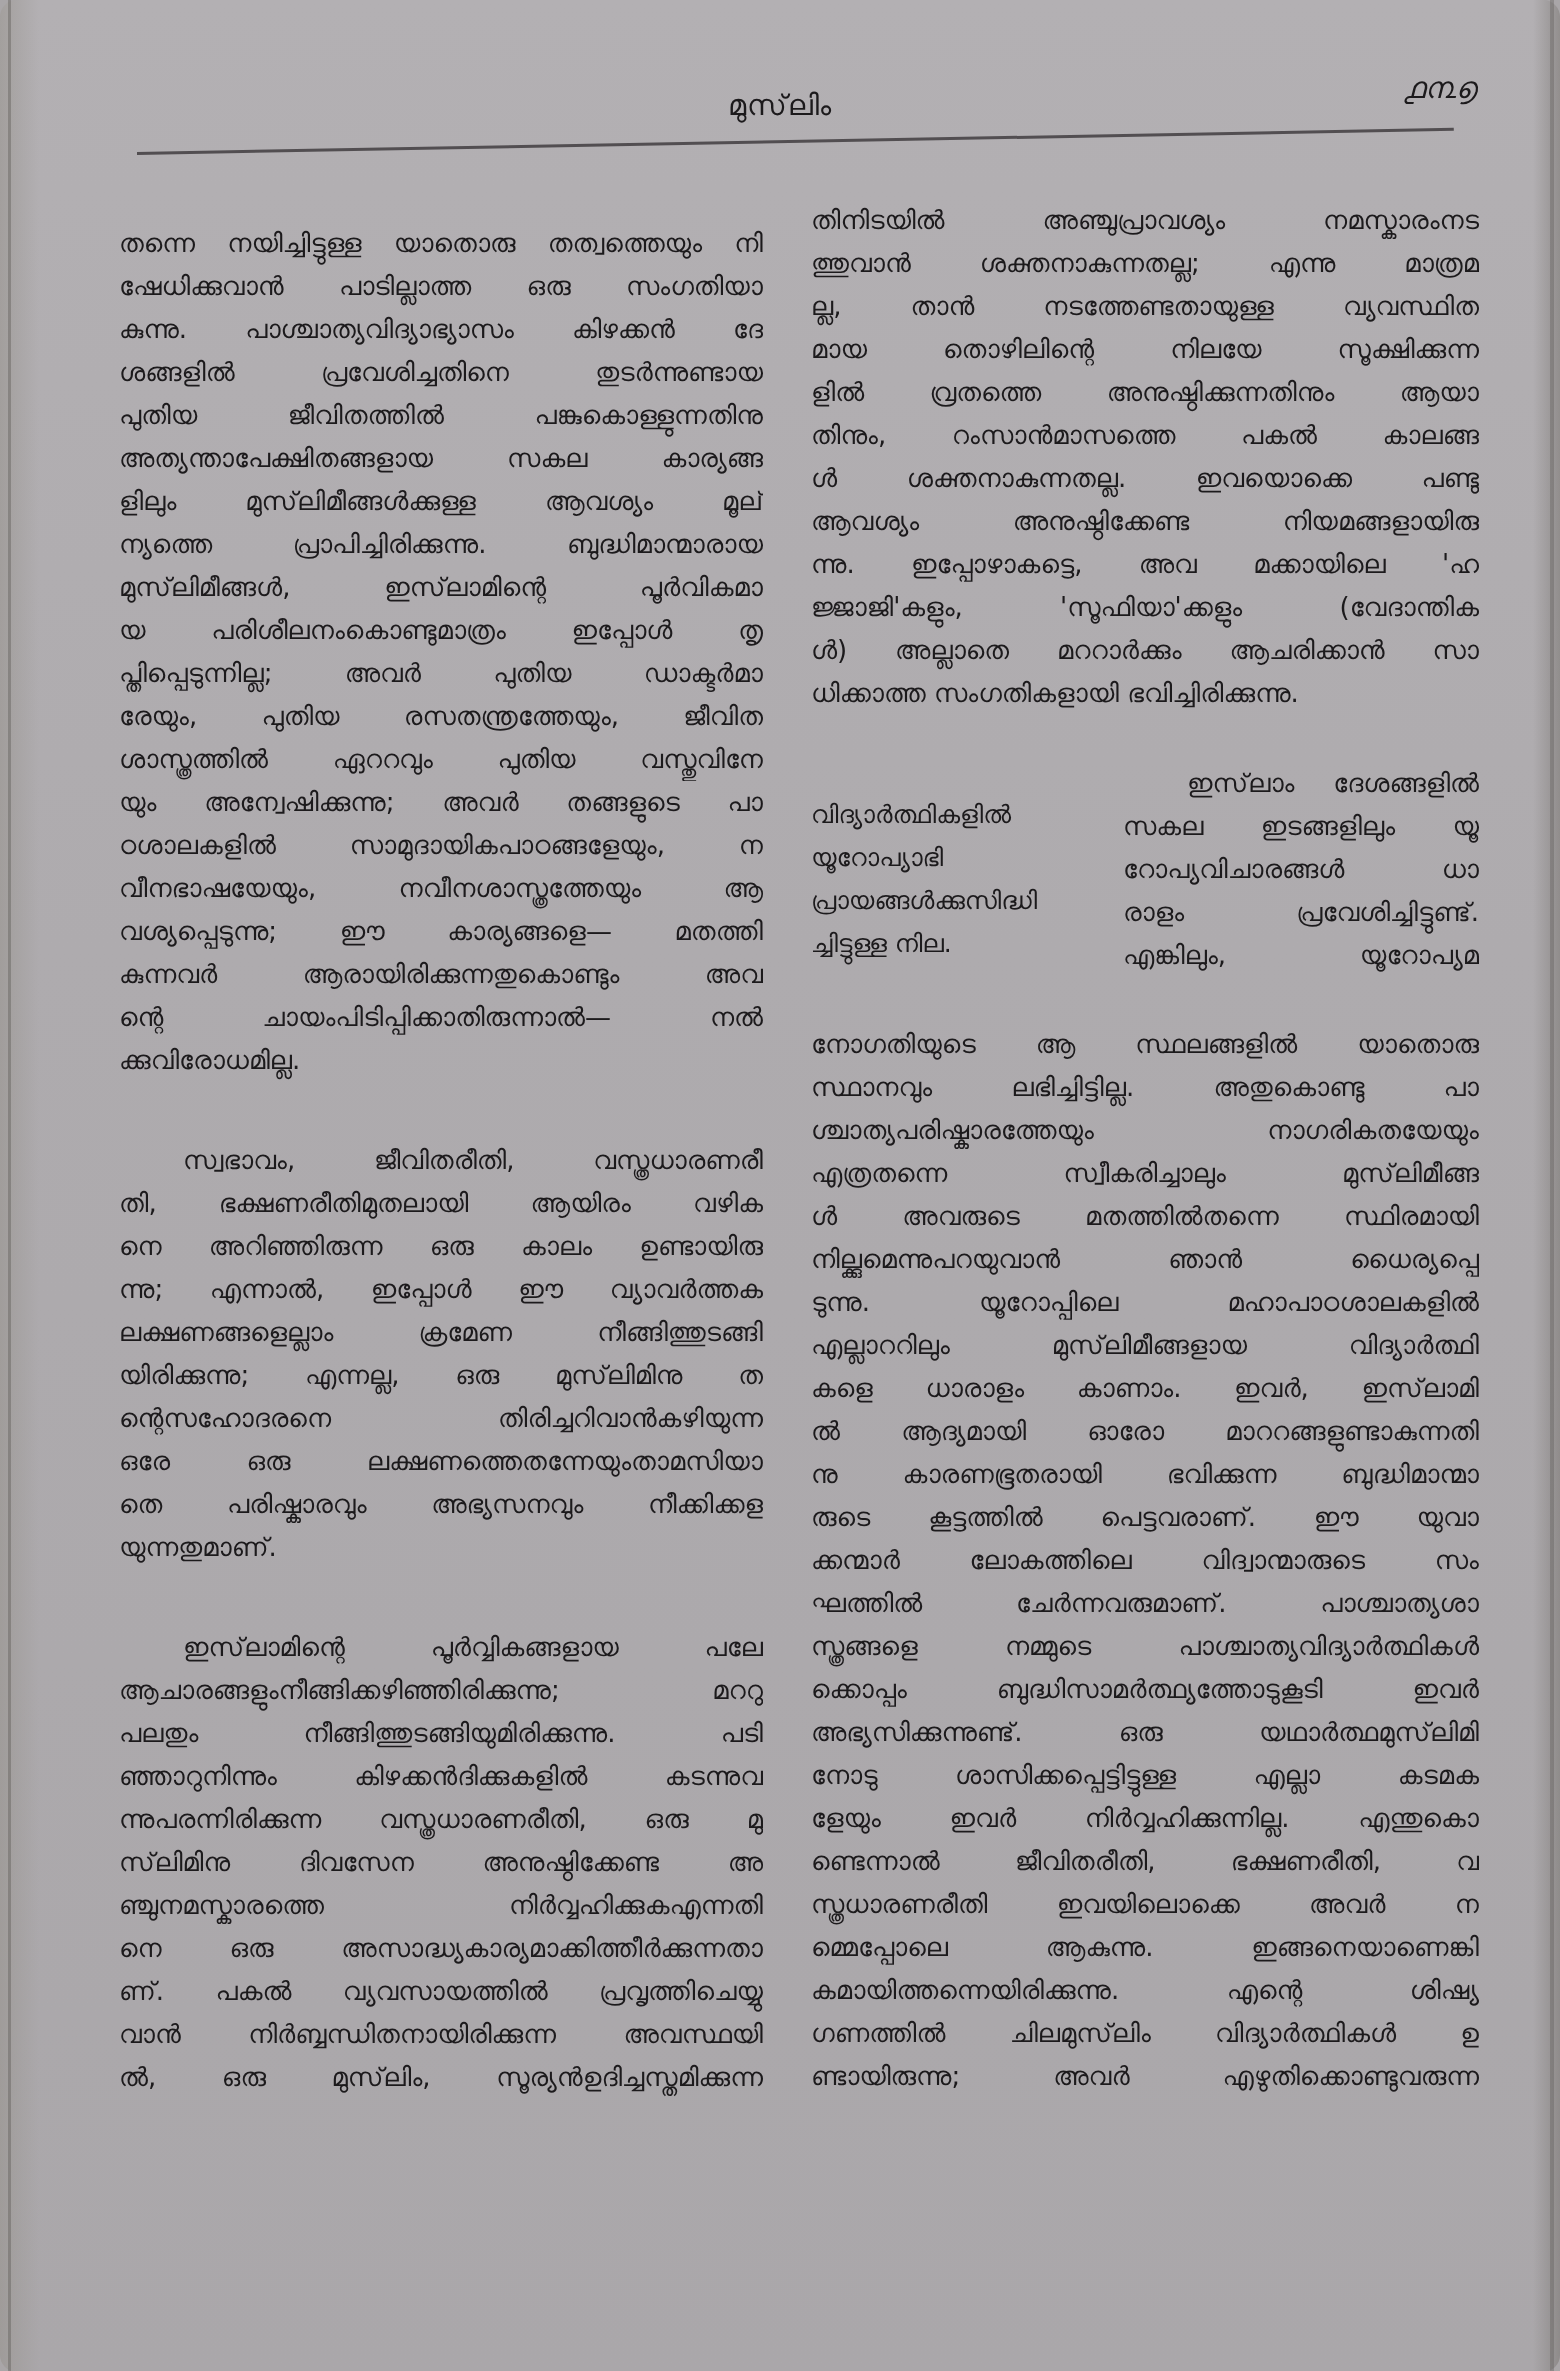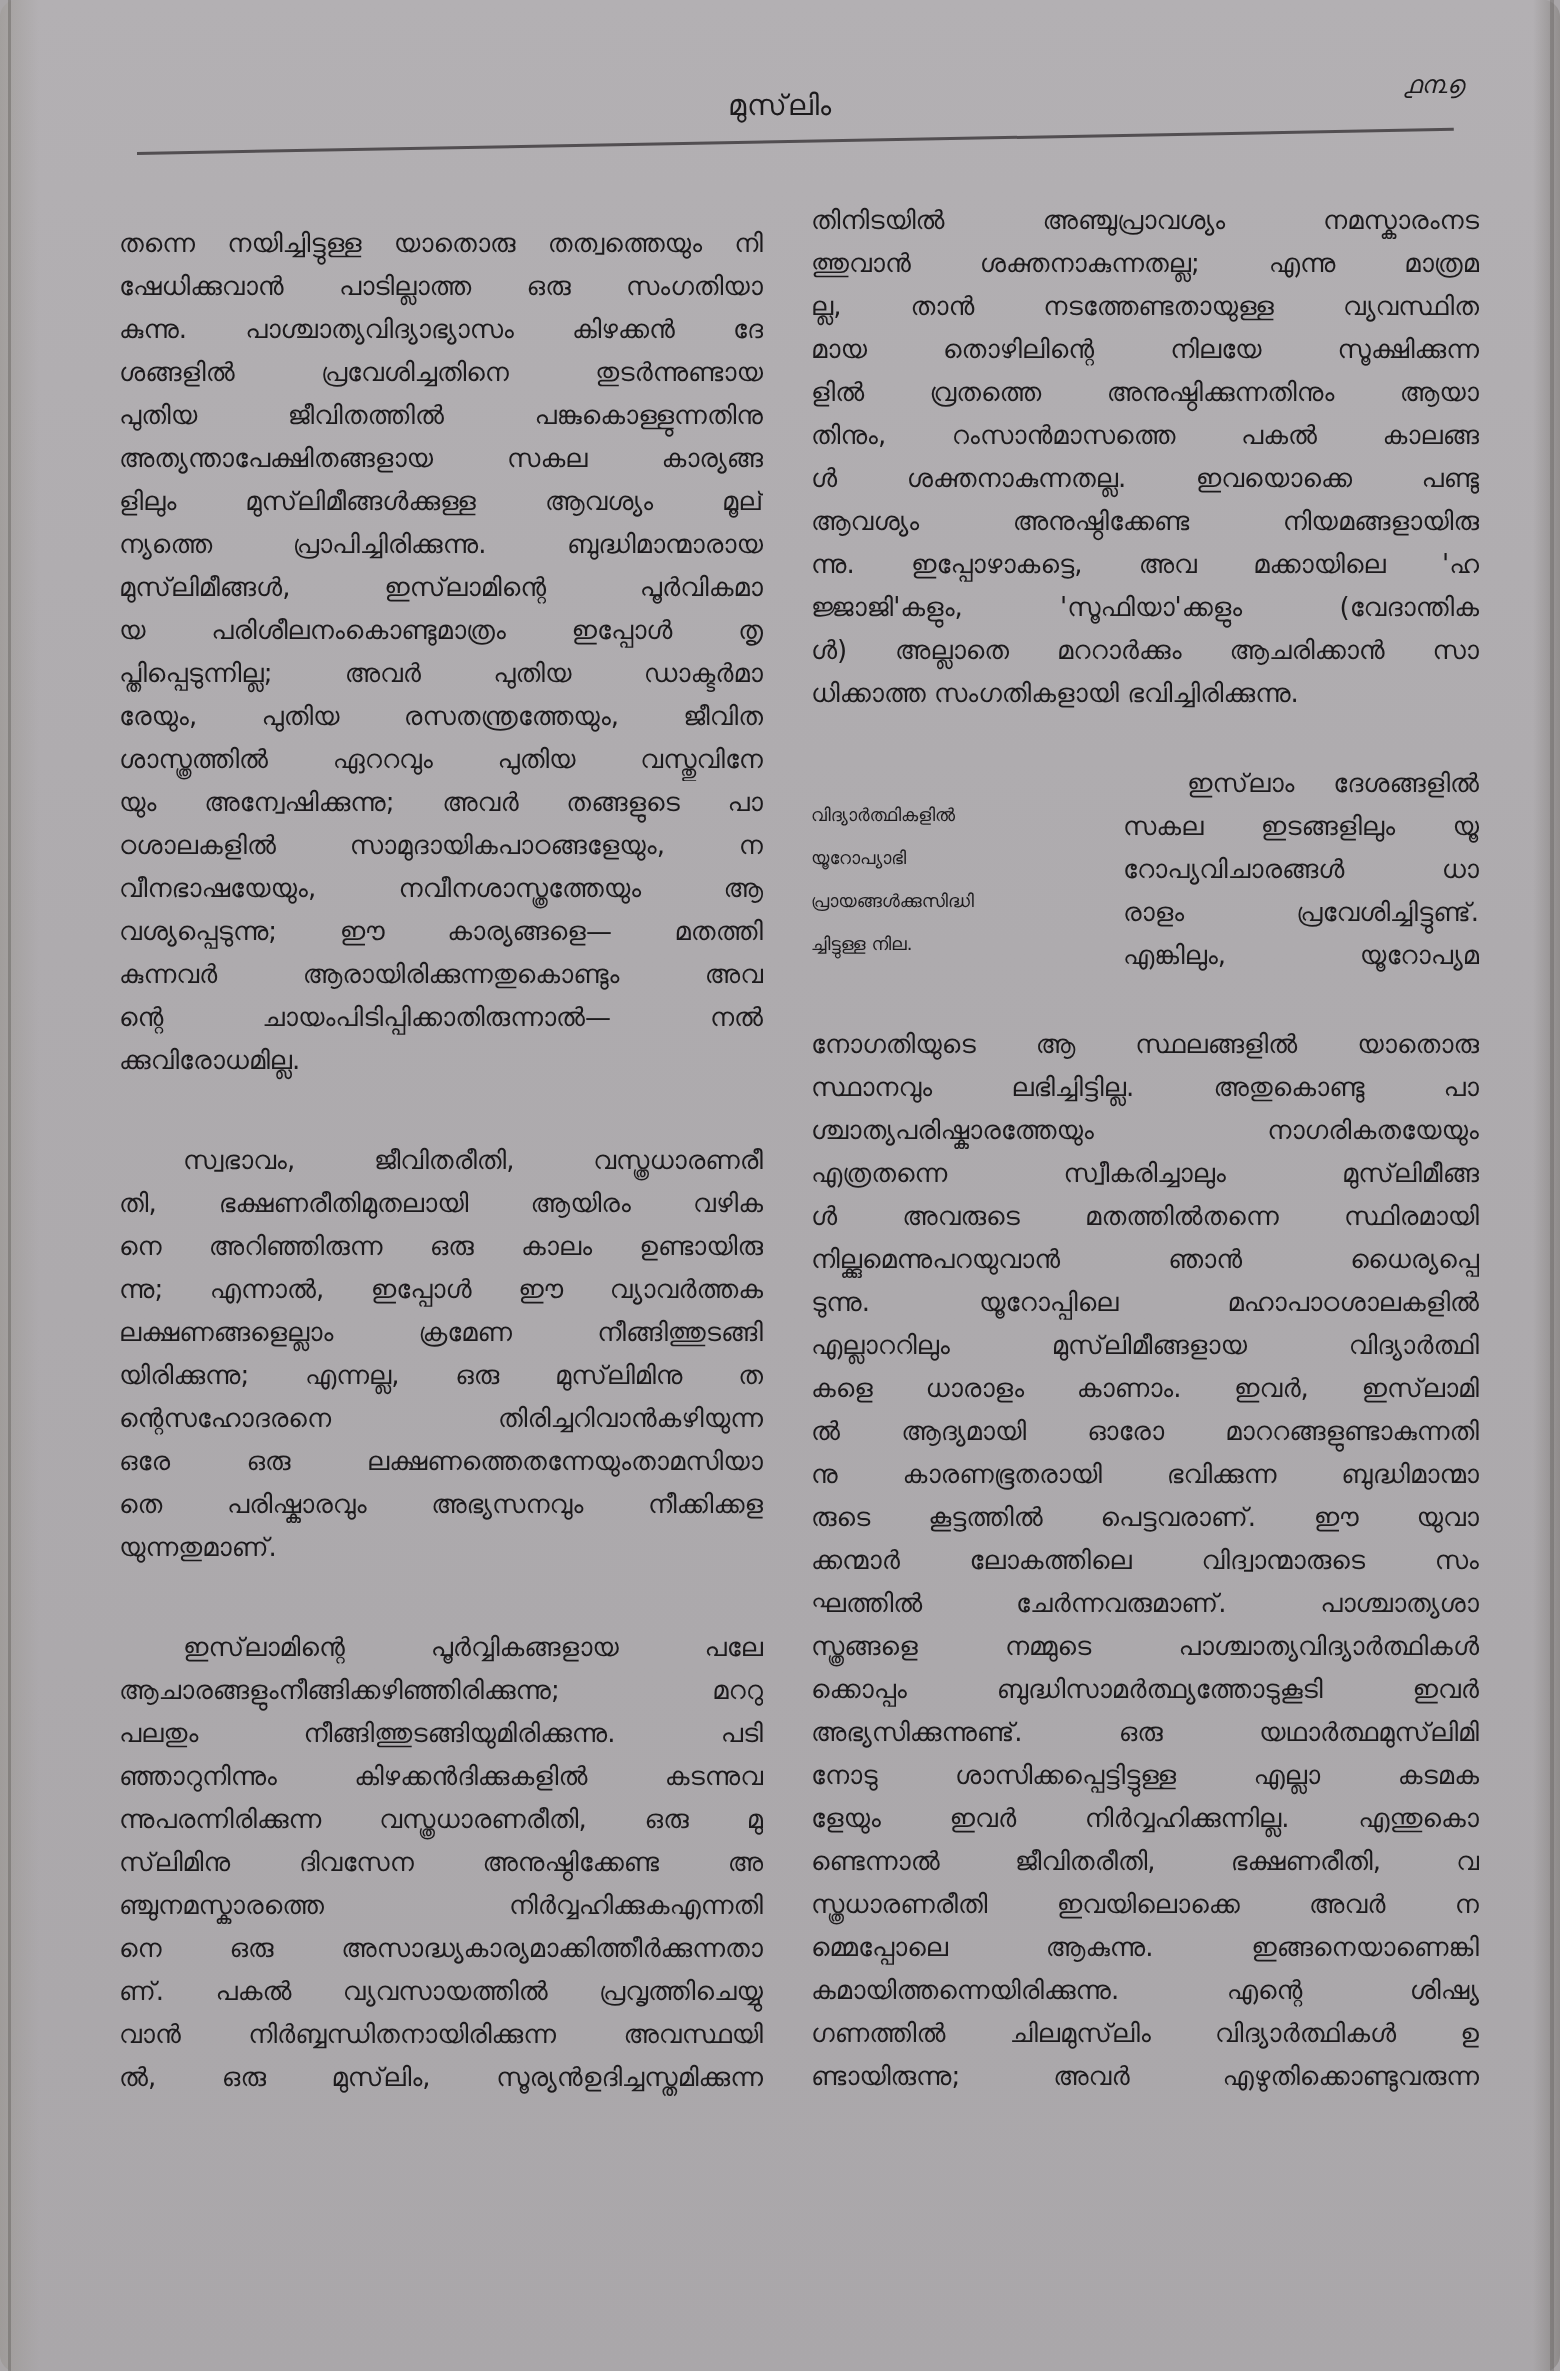--- a/index.html
+++ b/index.html
@@ -48,7 +48,7 @@
     .page-number {
       position: absolute;
       left: 1404px; top: 70px;
-      font-size: 25px;
+      font-size: 30px;
       font-style: italic;
     }
     .rule {

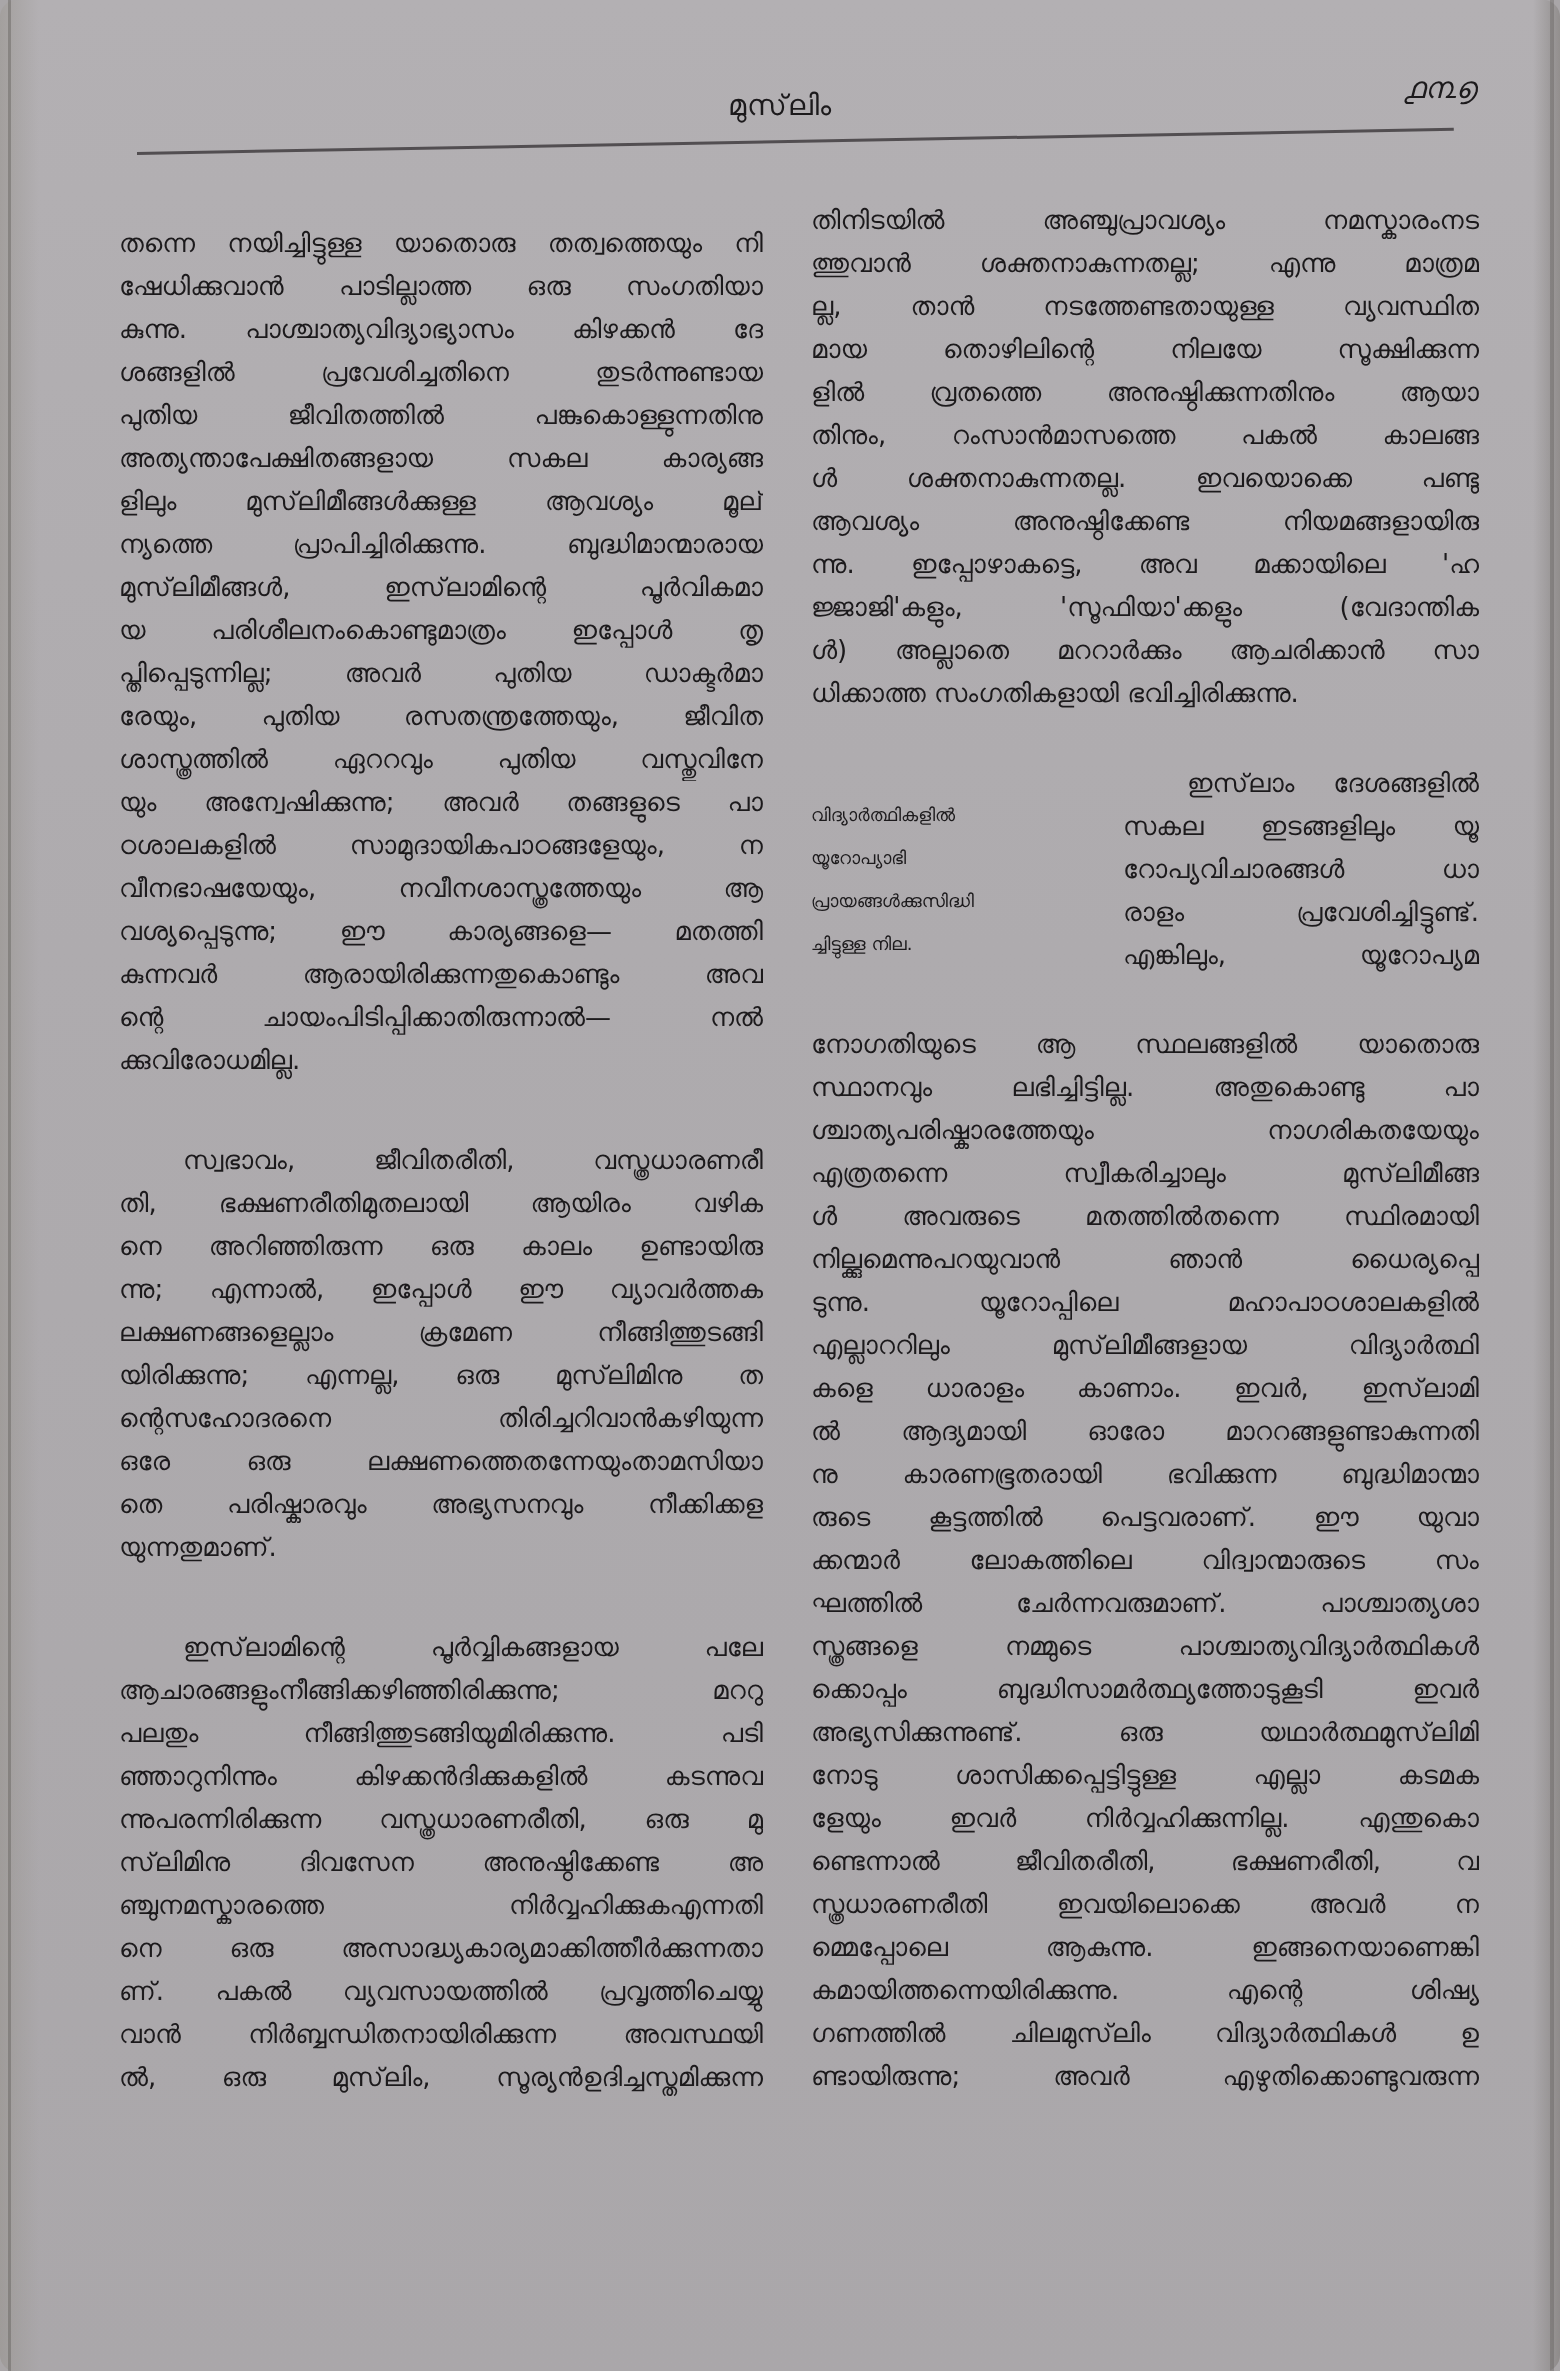--- a/index.html
+++ b/index.html
@@ -101,7 +101,7 @@
       position: absolute;
       left: 0; top: 31px;
       width: 234px;
-      font-size: 18px;
+      font-size: 25px;
       line-height: 43px;
     }
     .side-body {

